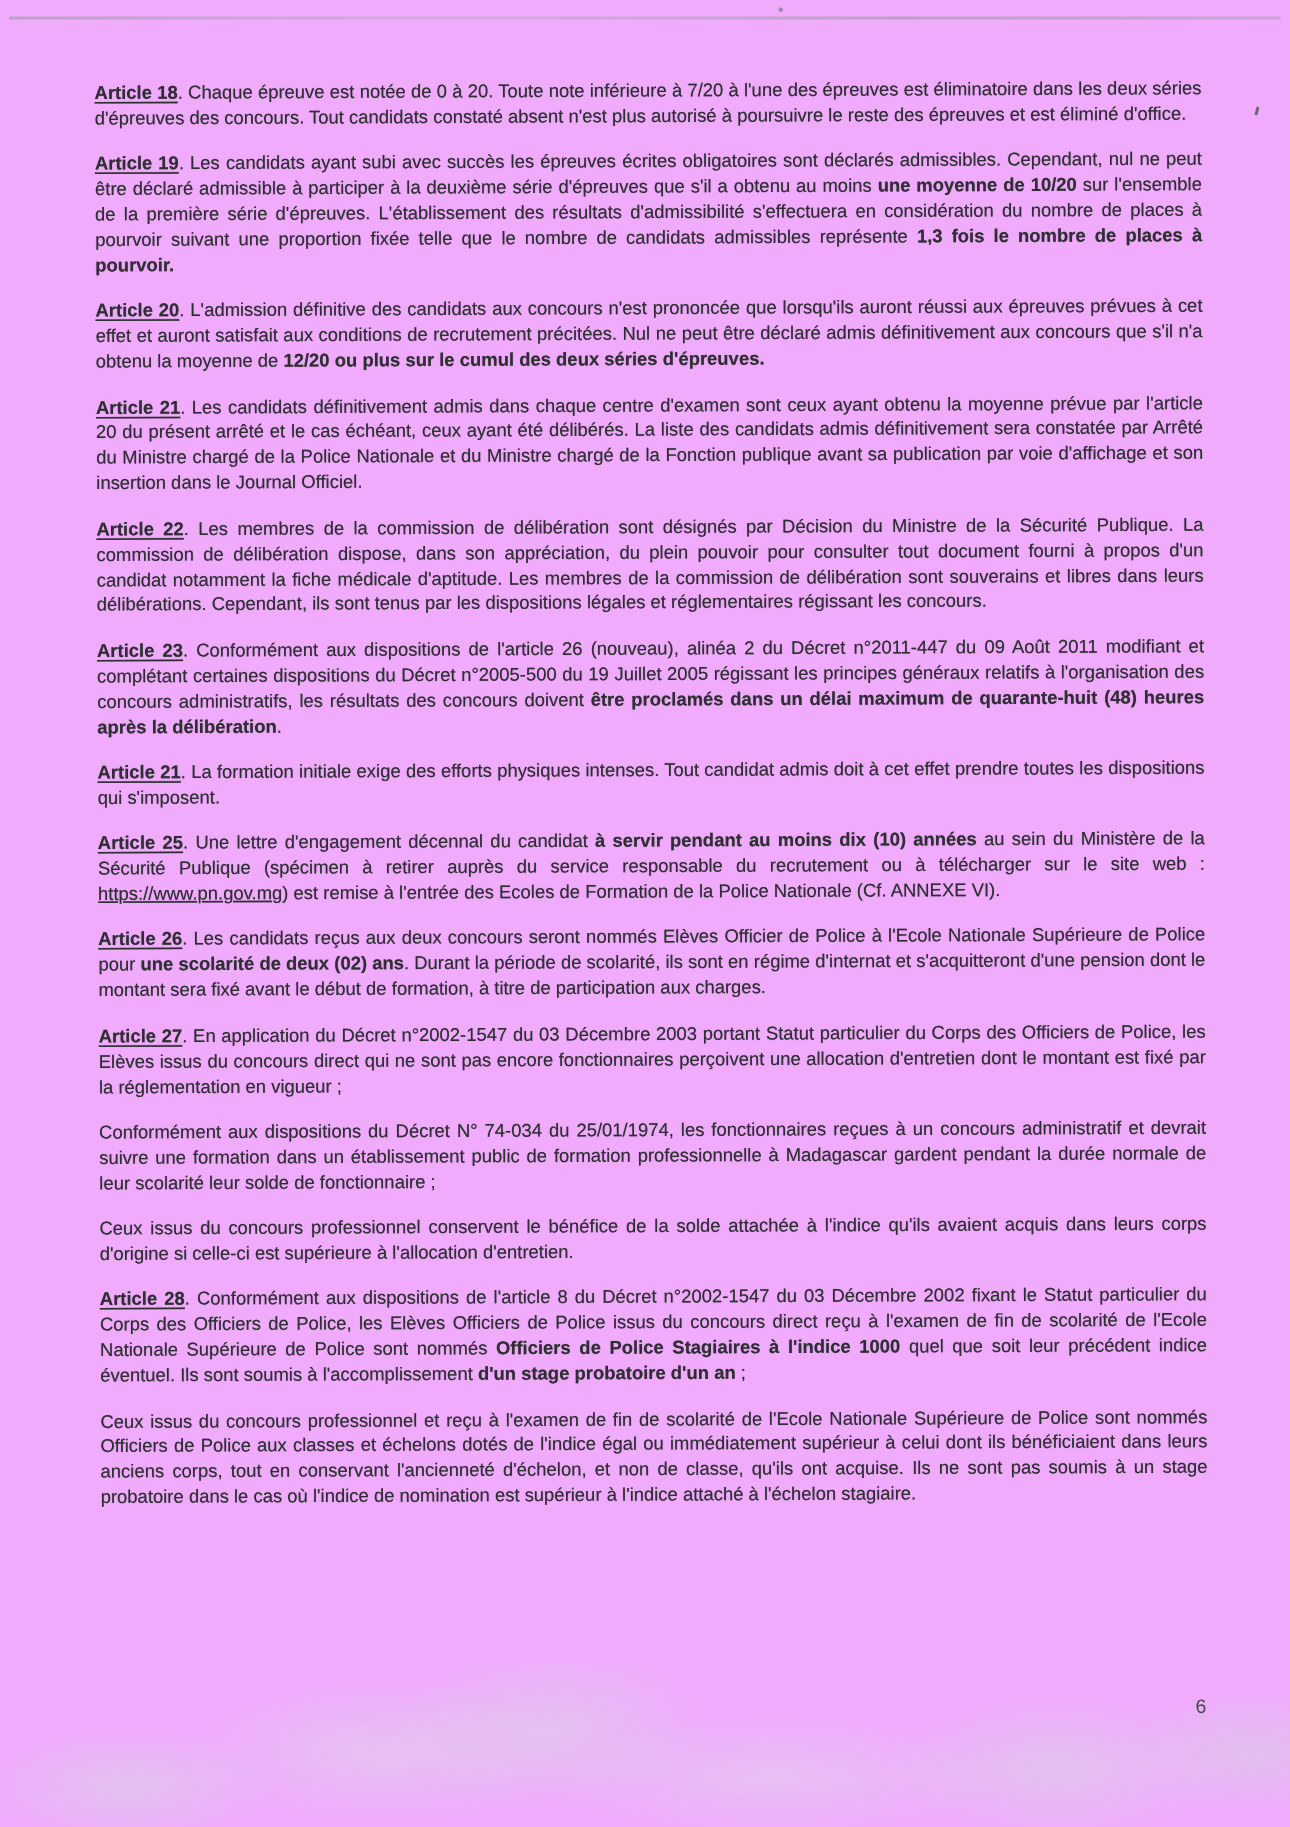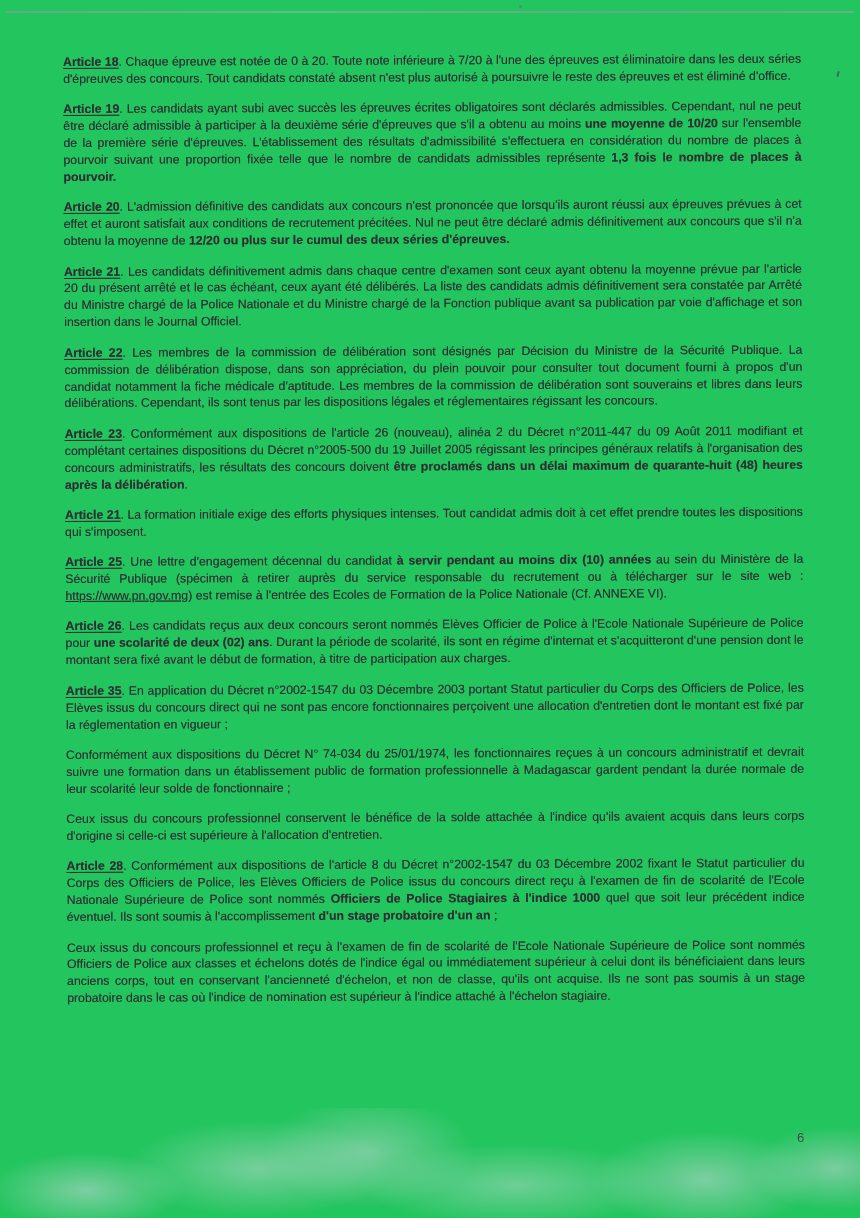--- a/index.html
+++ b/index.html
@@ -12,7 +12,7 @@
   }
   .paper {
     position: absolute; inset: 0;
-    background: #22c55e;
+    background: #f0abfc;
   }
   
   .top-edge {

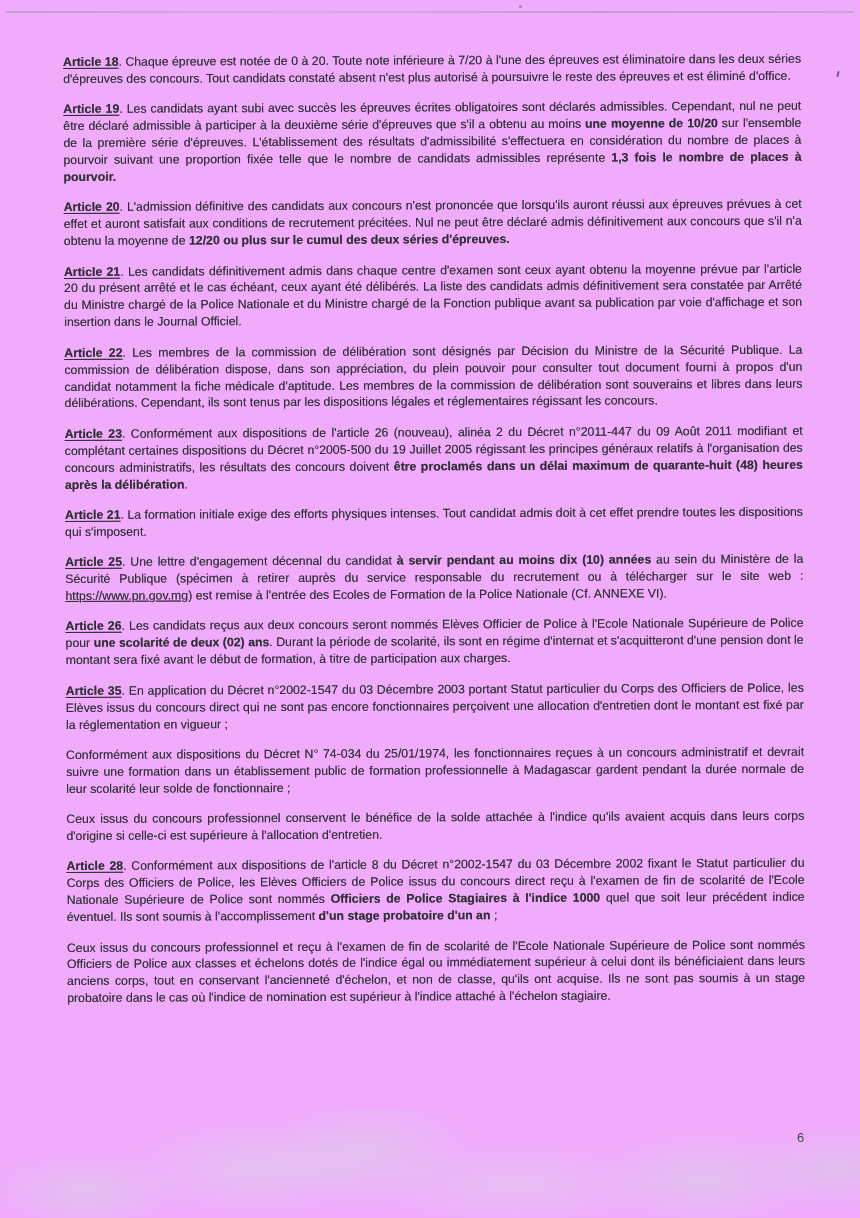--- a/index.html
+++ b/index.html
@@ -79,7 +79,7 @@
       <p><span class="run-label">Article 21</span><span class="run-normal">. La formation initiale exige des efforts physiques intenses. Tout candidat admis doit à cet effet prendre toutes les dispositions qui s'imposent.</span></p>
       <p><span class="run-label">Article 25</span><span class="run-normal">. Une lettre d'engagement décennal du candidat </span><span class="run-bold">à servir pendant au moins dix (10) années</span><span class="run-normal"> au sein du Ministère de la Sécurité Publique (spécimen à retirer auprès du service responsable du recrutement ou à télécharger sur le site web : </span><span class="run-link">https://www.pn.gov.mg</span><span class="run-normal">) est remise à l'entrée des Ecoles de Formation de la Police Nationale (Cf. ANNEXE VI).</span></p>
       <p><span class="run-label">Article 26</span><span class="run-normal">. Les candidats reçus aux deux concours seront nommés Elèves Officier de Police à l'Ecole Nationale Supérieure de Police pour </span><span class="run-bold">une scolarité de deux (02) ans</span><span class="run-normal">. Durant la période de scolarité, ils sont en régime d'internat et s'acquitteront d'une pension dont le montant sera fixé avant le début de formation, à titre de participation aux charges.</span></p>
-      <p><span class="run-label">Article 35</span><span class="run-normal">. En application du Décret n°2002-1547 du 03 Décembre 2003 portant Statut particulier du Corps des Officiers de Police, les Elèves issus du concours direct qui ne sont pas encore fonctionnaires perçoivent une allocation d'entretien dont le montant est fixé par la réglementation en vigueur ;</span></p>
+      <p><span class="run-label">Article 27</span><span class="run-normal">. En application du Décret n°2002-1547 du 03 Décembre 2003 portant Statut particulier du Corps des Officiers de Police, les Elèves issus du concours direct qui ne sont pas encore fonctionnaires perçoivent une allocation d'entretien dont le montant est fixé par la réglementation en vigueur ;</span></p>
       <p><span class="run-normal">Conformément aux dispositions du Décret N° 74-034 du 25/01/1974, les fonctionnaires reçues à un concours administratif et devrait suivre une formation dans un établissement public de formation professionnelle à Madagascar gardent pendant la durée normale de leur scolarité leur solde de fonctionnaire ;</span></p>
       <p><span class="run-normal">Ceux issus du concours professionnel conservent le bénéfice de la solde attachée à l'indice qu'ils avaient acquis dans leurs corps d'origine si celle-ci est supérieure à l'allocation d'entretien.</span></p>
       <p><span class="run-label">Article 28</span><span class="run-normal">. Conformément aux dispositions de l'article 8 du Décret n°2002-1547 du 03 Décembre 2002 fixant le Statut particulier du Corps des Officiers de Police, les Elèves Officiers de Police issus du concours direct reçu à l'examen de fin de scolarité de l'Ecole Nationale Supérieure de Police sont nommés </span><span class="run-bold">Officiers de Police Stagiaires à l'indice 1000</span><span class="run-normal"> quel que soit leur précédent indice éventuel. Ils sont soumis à l'accomplissement </span><span class="run-bold">d'un stage probatoire d'un an</span><span class="run-normal"> ;</span></p>

